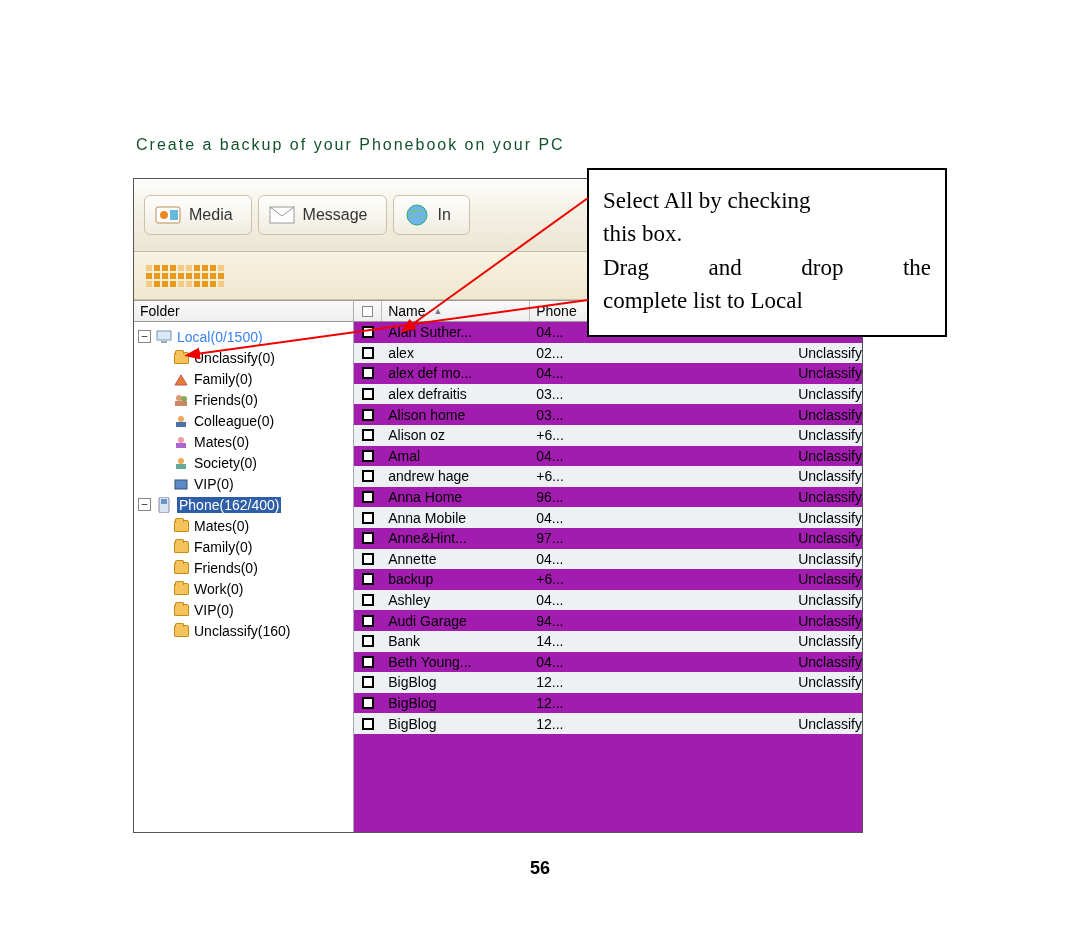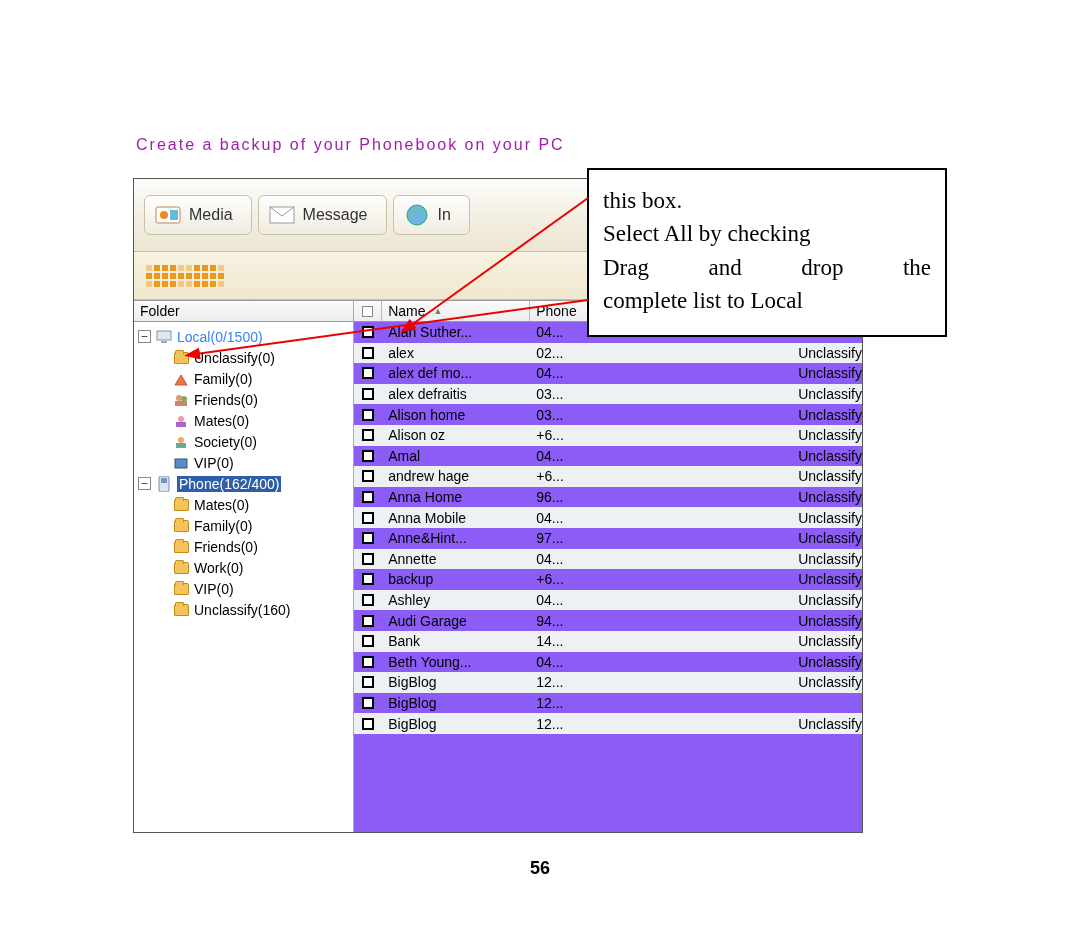--- a/index.html
+++ b/index.html
@@ -19,7 +19,7 @@
     font-family: Arial, sans-serif;
     font-size: 16px;
     letter-spacing: 2px;
-    color: #a21caf;
+    color: #14532d;
   }
   .app-frame {
     position: absolute;

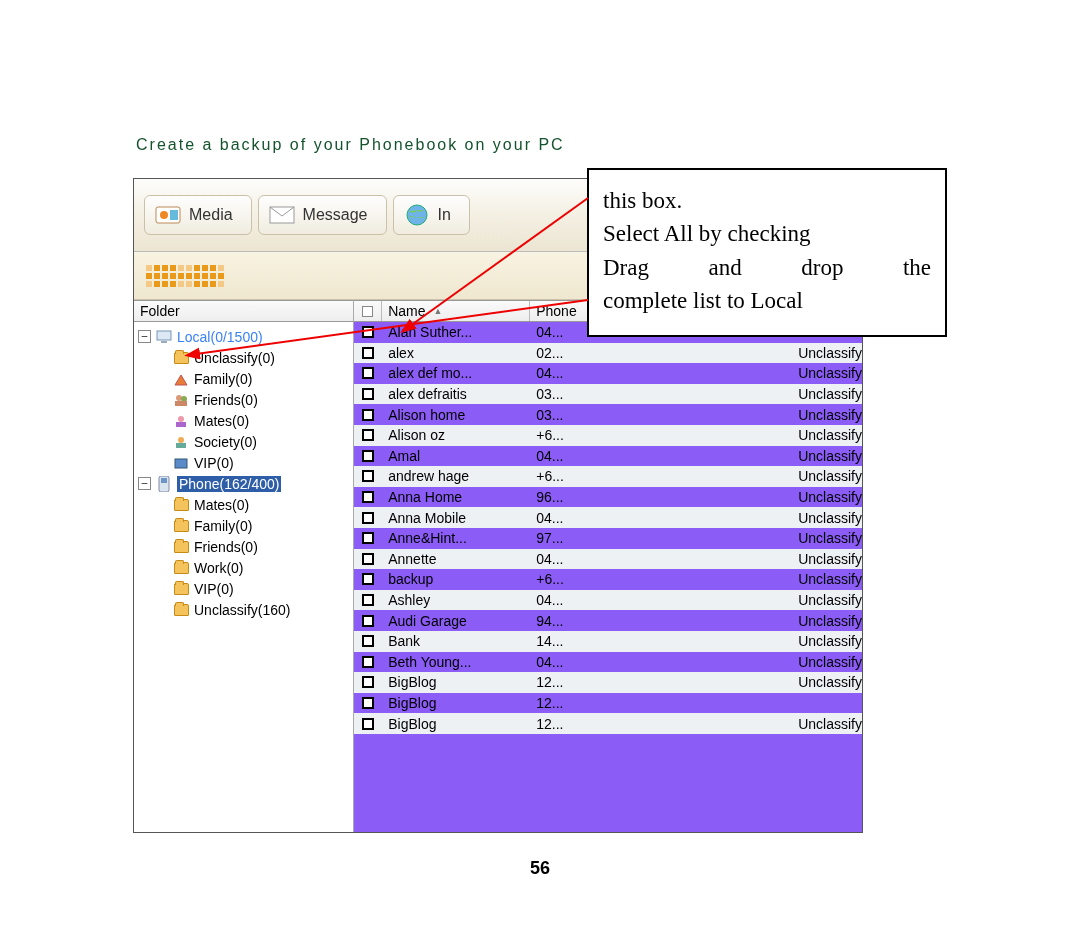--- a/index.html
+++ b/index.html
@@ -543,8 +543,8 @@
 </div>
 
 <div class="callout">
+  <p>Select All by checking</p>
   <p>this box.</p>
-  <p>Select All by checking</p>
   <p class="just">Drag and drop the</p>
   <p>complete list to Local</p>
 </div>

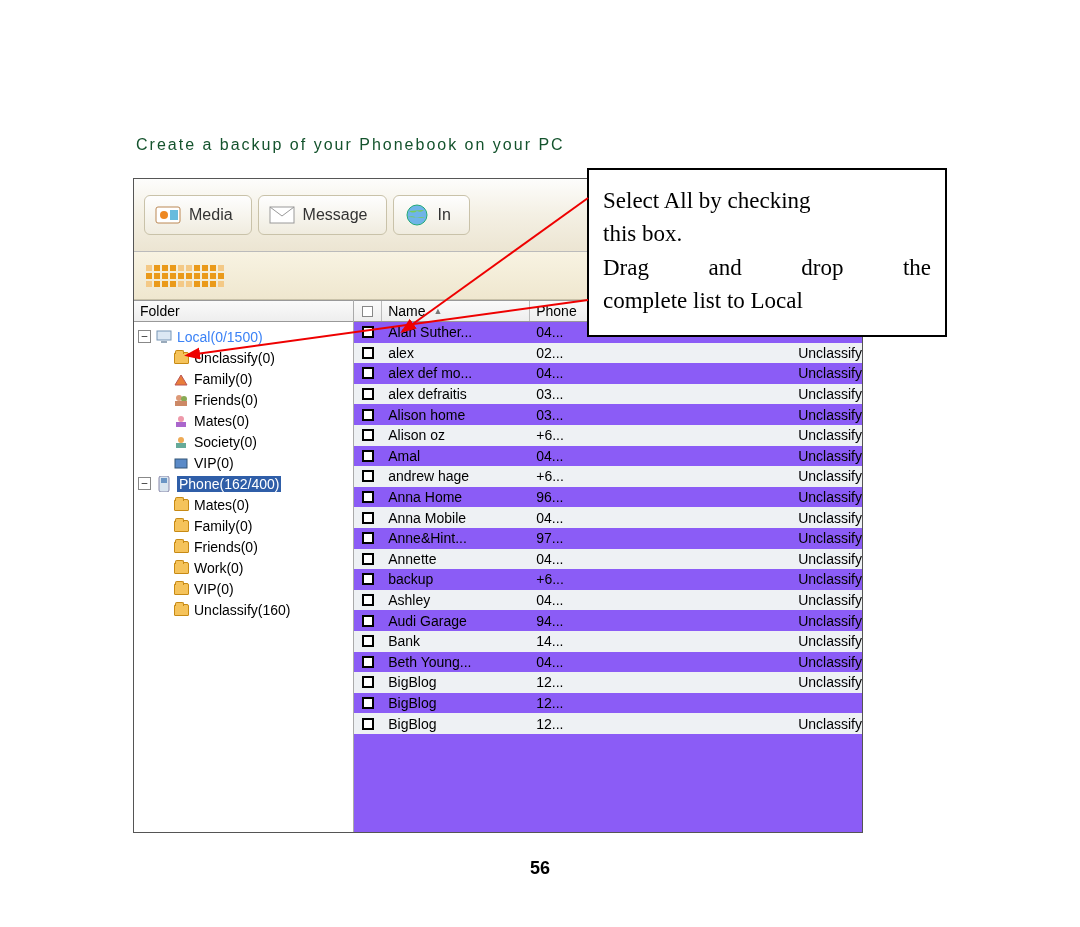--- a/index.html
+++ b/index.html
@@ -88,7 +88,7 @@
   .folder-ic{width:15px;height:12px;background:#f5c35b;border:1px solid #c78a14;border-radius:2px 2px 1px 1px;position:relative;}
   .folder-ic::before{content:"";position:absolute;top:-3px;left:0;width:7px;height:3px;background:#f5c35b;border:1px solid #c78a14;border-bottom:none;border-radius:2px 2px 0 0;}
   .tree-label.selected { background:#2f5ea8; color:#fff; padding:0 2px;}
-  .list-pane { flex:1; background:#8b5cf6; font: 14px "Microsoft Sans Serif",sans-serif;}
+  .list-pane { flex:1; background:#a21caf; font: 14px "Microsoft Sans Serif",sans-serif;}
   .list-header {
     height:22px; background:linear-gradient(#fafafa,#eee);
     border-top:1px solid #999;border-bottom:1px solid #999;

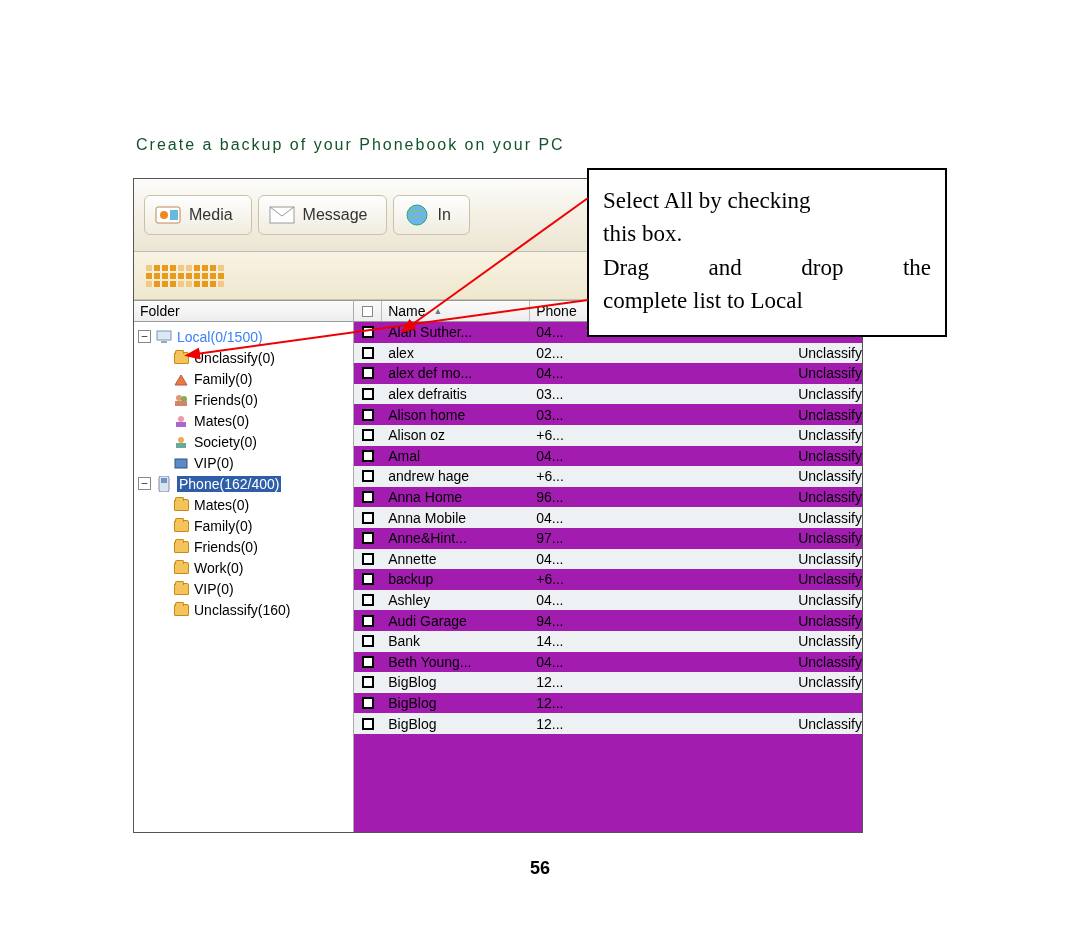--- a/index.html
+++ b/index.html
@@ -254,6 +254,17 @@
             <span class="tree-spacer"></span>
             <span class="tree-icon">
               <svg width="16" height="14">
+                <circle cx="8" cy="5" r="3" fill="#e9a85a"></circle>
+                <rect x="3" y="8" width="10" height="5" fill="#4a72a8"></rect>
+              </svg>
+            </span>
+            <span class="tree-label">Colleague(0)</span>
+          </div>
+        <div class="tree-node">
+            <span class="tree-spacer"></span>
+            <span class="tree-spacer"></span>
+            <span class="tree-icon">
+              <svg width="16" height="14">
                 <circle cx="8" cy="5" r="3" fill="#e9a"></circle>
                 <rect x="3" y="8" width="10" height="5" fill="#a6c"></rect>
               </svg>

